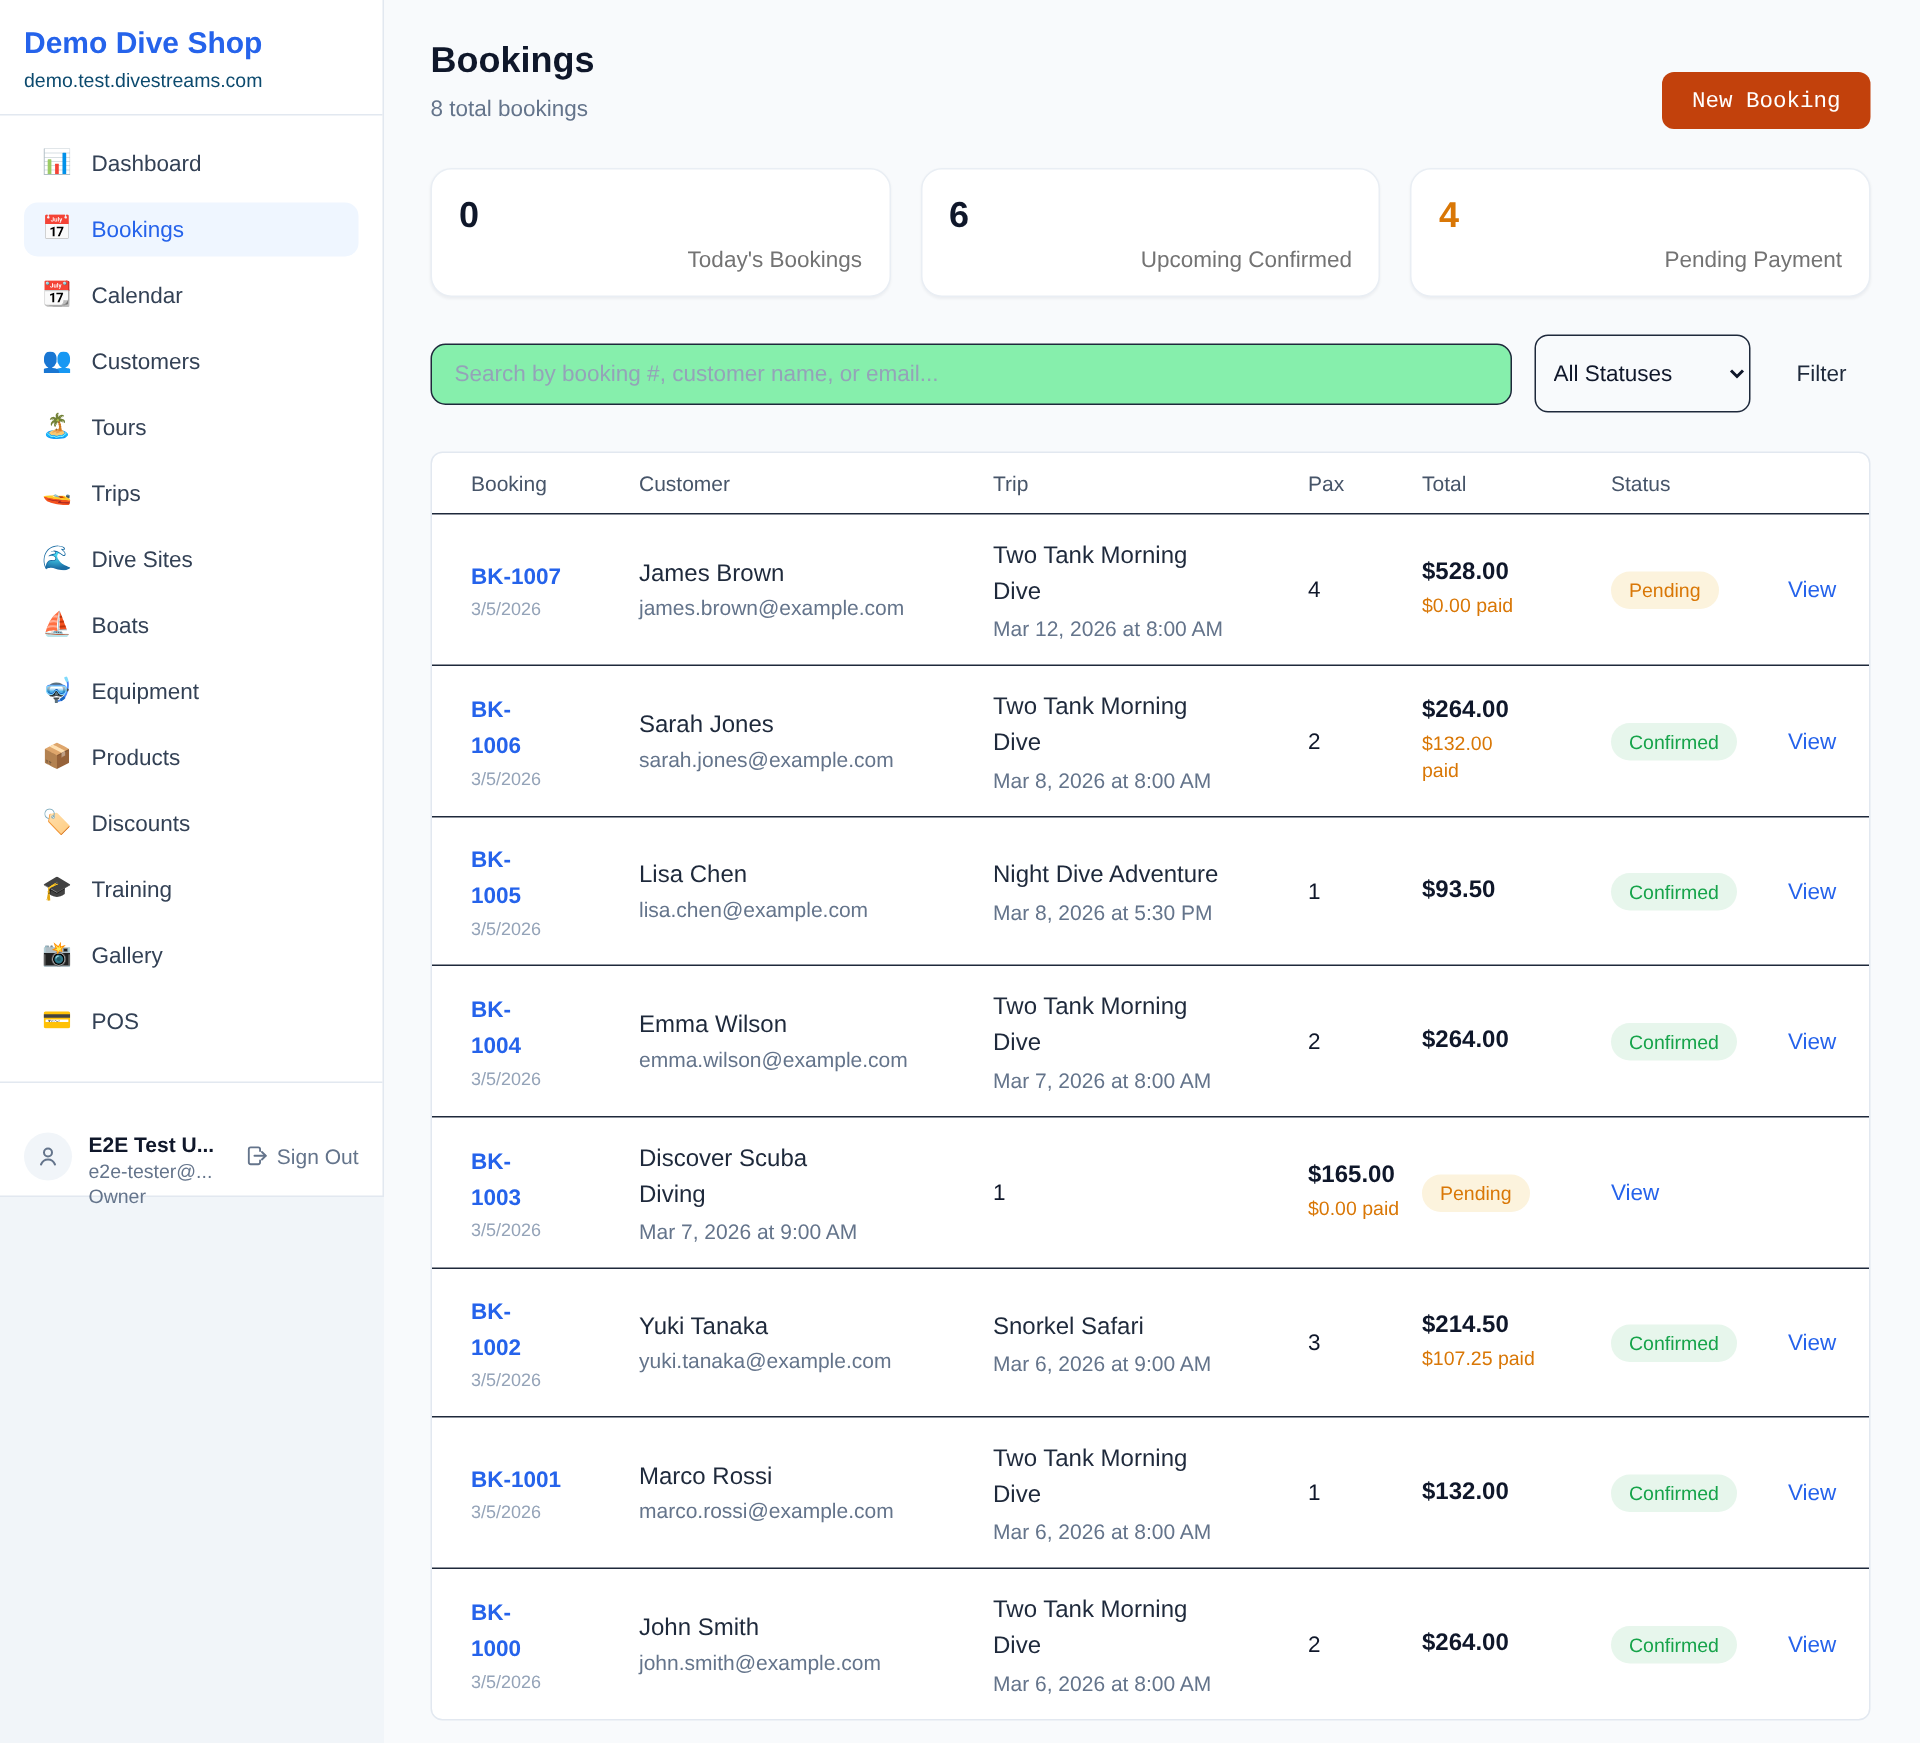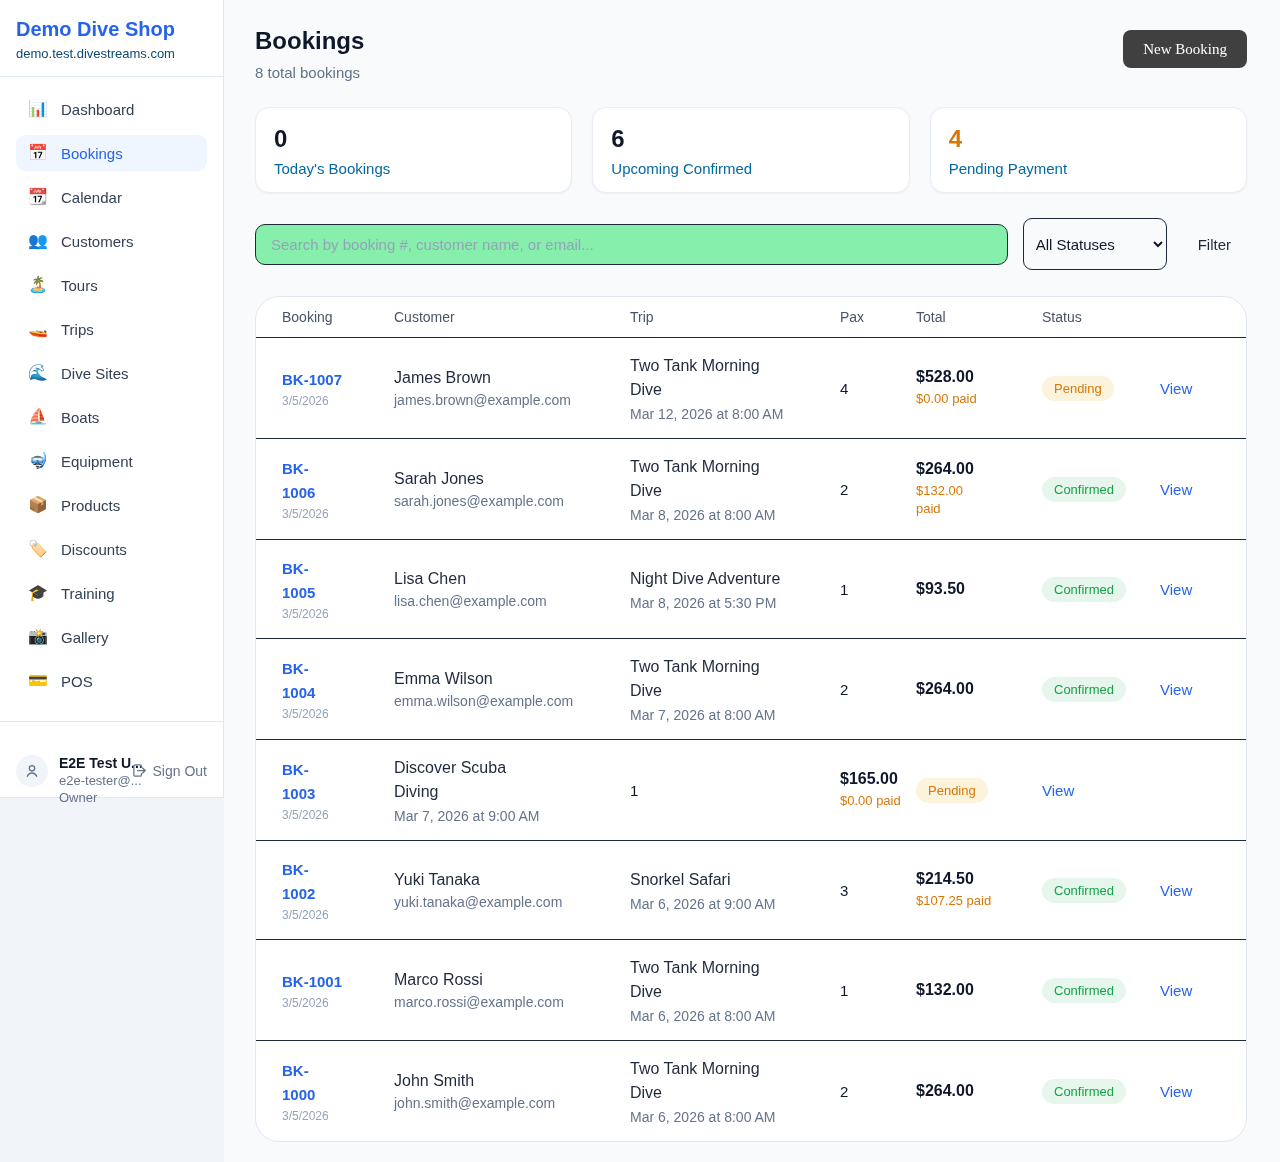--- a/index.html
+++ b/index.html
@@ -12,7 +12,7 @@
   .app { display:flex; width:1280px; height:1162px; }
 
   
-  .sidebar { width:224px; flex-shrink:0; }
+  .sidebar { width:256px; flex-shrink:0; }
   .sidebar-panel {
     background:#ffffff; border-right:1px solid #e2e8f0; border-bottom:1px solid #e2e8f0;
     height:798px; display:flex; flex-direction:column;

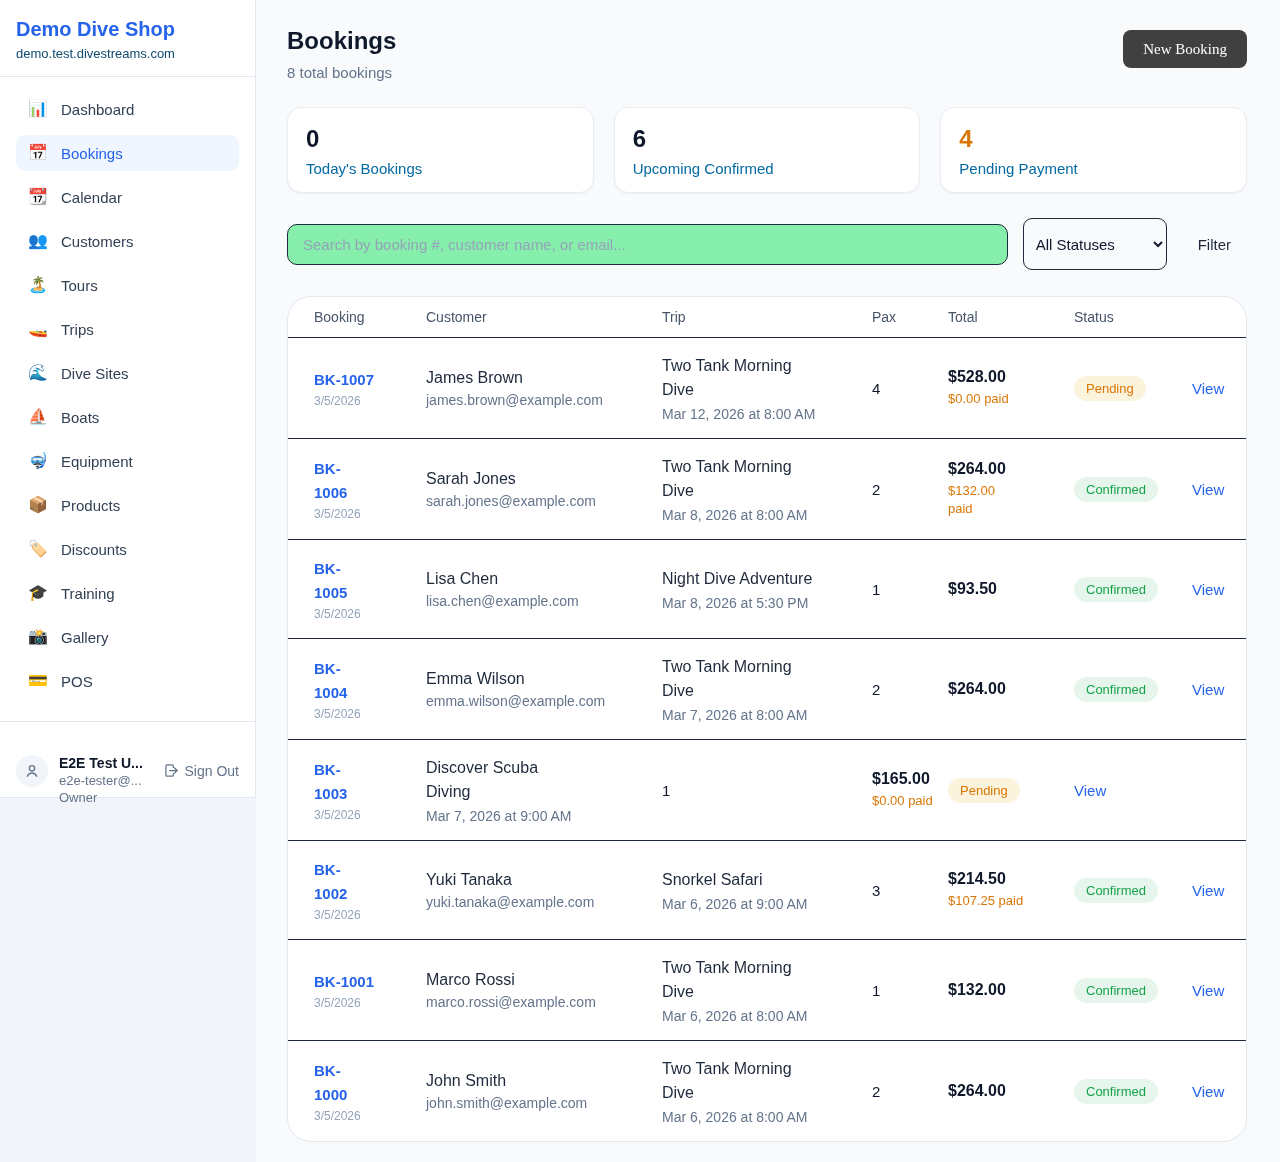--- a/index.html
+++ b/index.html
@@ -46,8 +46,8 @@
   .page-title { font-size:24px; font-weight:700; color:#0f172a; margin-bottom:9px; }
   .page-subtitle { font-size:15px; color:#64748b; }
   .primary-btn {
-    background:#404040; color:#ffffff; border:none; border-radius:8px;
-    padding:0 20px; height:38px; font-size:15px; font-weight:500; font-family:Liberation Serif, serif; cursor:pointer; margin-top:3px;
+    background:#c2410c; color:#ffffff; border:none; border-radius:8px;
+    padding:0 20px; height:38px; font-size:15px; font-weight:500; font-family:Liberation Mono, monospace; cursor:pointer; margin-top:21px;
   }
 
   .stats { display:flex; gap:20px; margin-bottom:25px; }

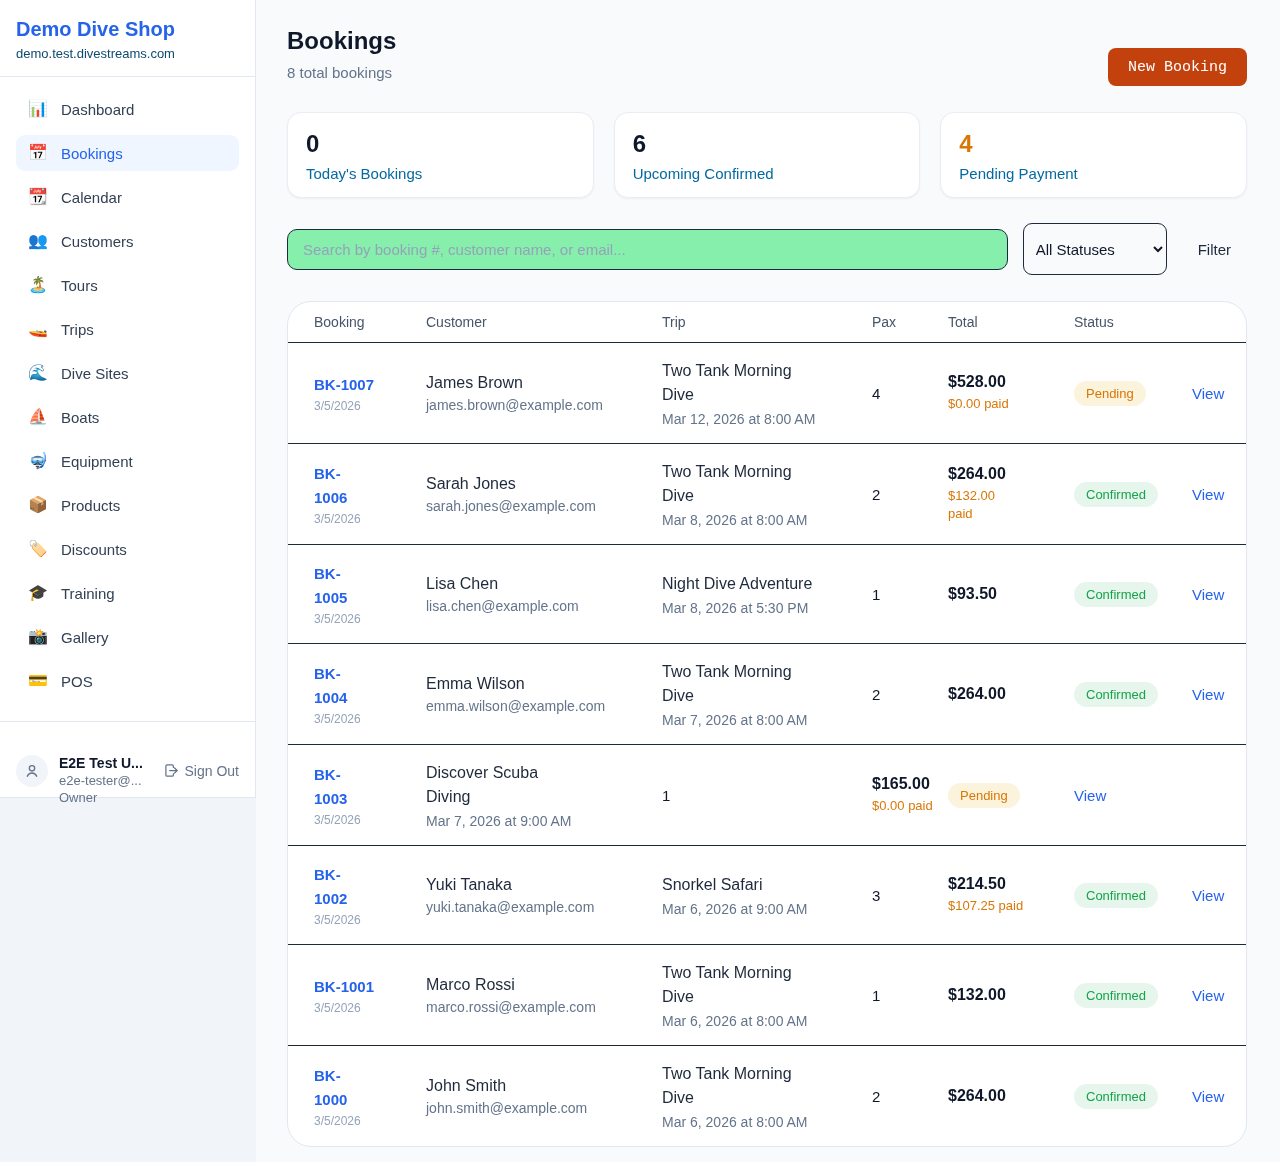--- a/index.html
+++ b/index.html
@@ -57,7 +57,7 @@
   }
   .stat-value { font-size:24px; font-weight:700; color:#0f172a; margin-bottom:7px; }
   .stat-value.accent { color:#d97706; }
-  .stat-label { font-size:15px; color:#0369a1; }
+  .stat-label { font-size:15px; color:#737373;text-align:right; }
 
   .filters { display:flex; gap:15px; align-items:center; margin-bottom:26px; }
   .search-input {

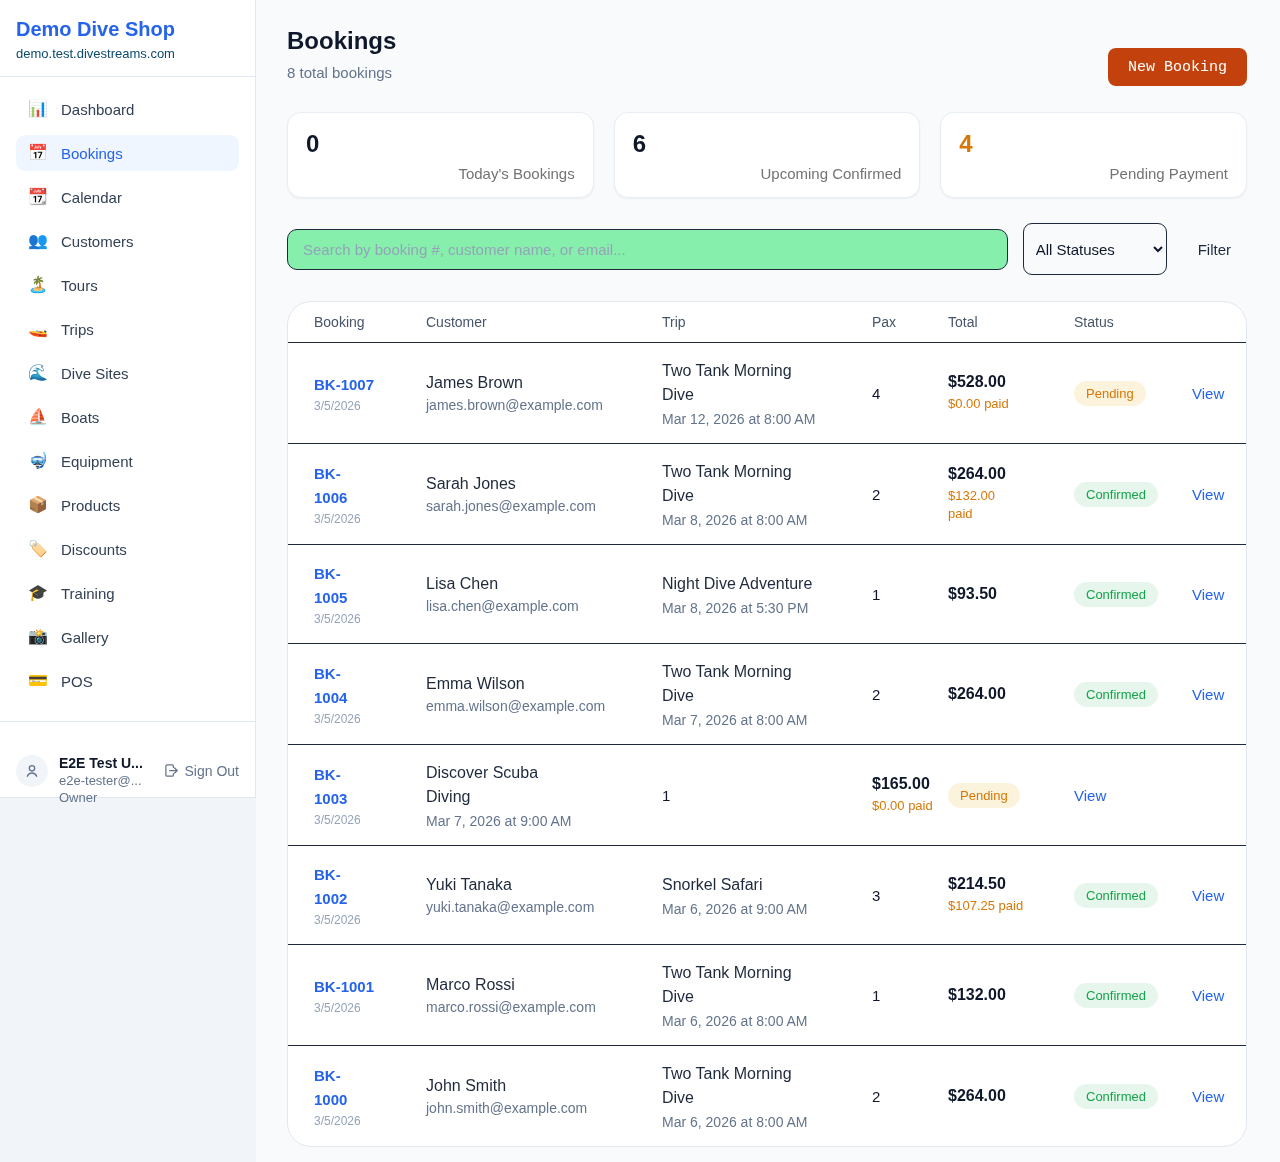--- a/index.html
+++ b/index.html
@@ -72,7 +72,7 @@
   .filter-btn { background:none; border:none; font-size:15px; color:#1e293b; font-family:inherit; cursor:pointer; padding:0 16px; }
 
   
-  .table-card { background:#ffffff; border:1px solid #e2e8f0; border-radius:24px; overflow:hidden; }
+  .table-card { background:#ffffff; border:1px solid #e2e8f0; border-radius:8px; overflow:hidden; }
   .t-head, .t-row {
     display:grid; grid-template-columns:112px 236px 210px 76px 126px 118px auto;
     padding-left:26px; padding-right:26px; align-items:center;

